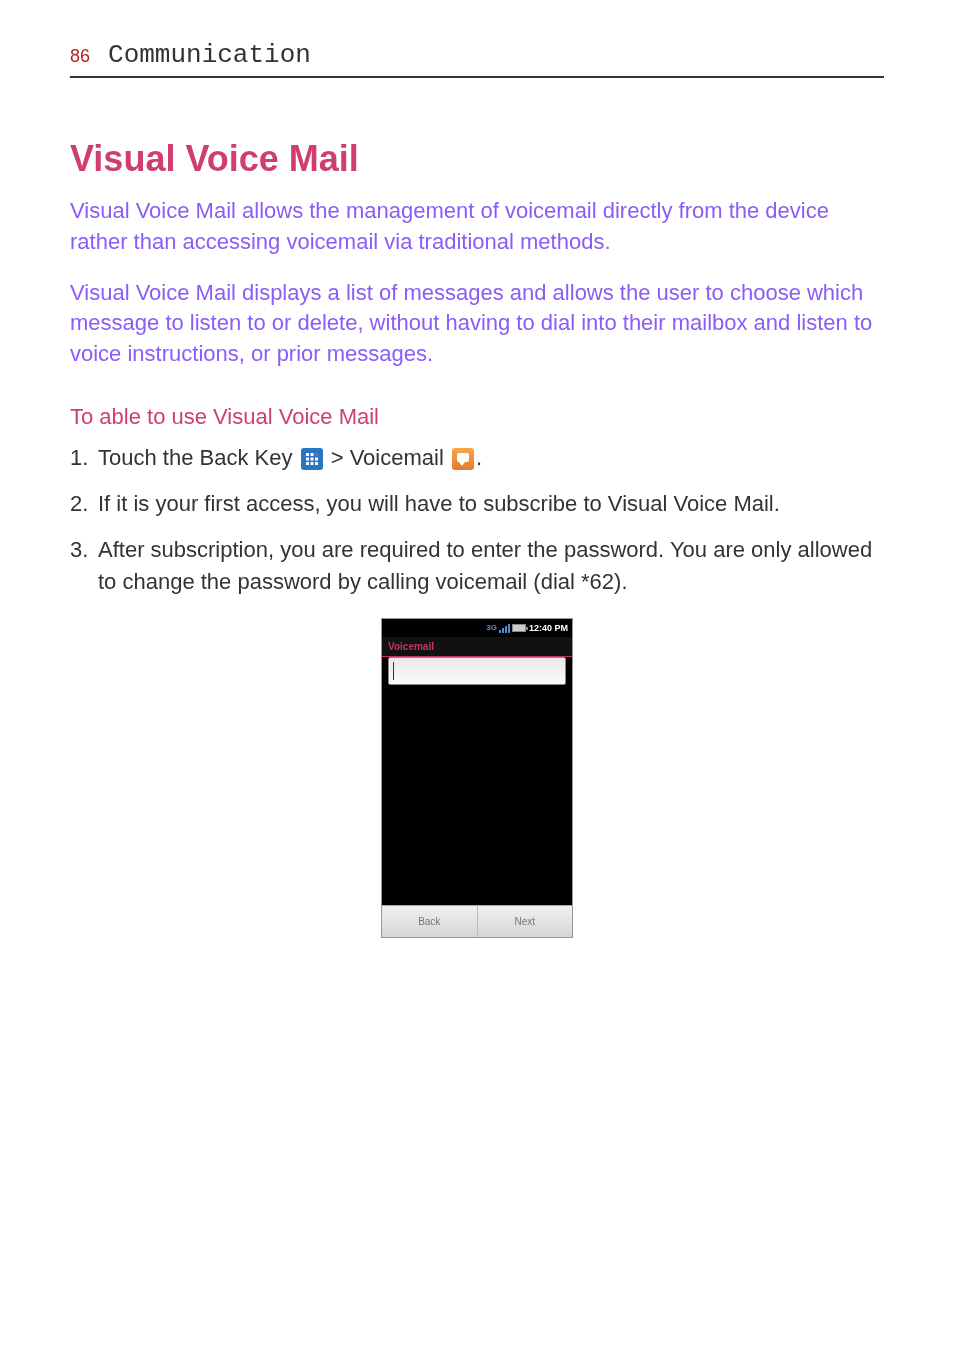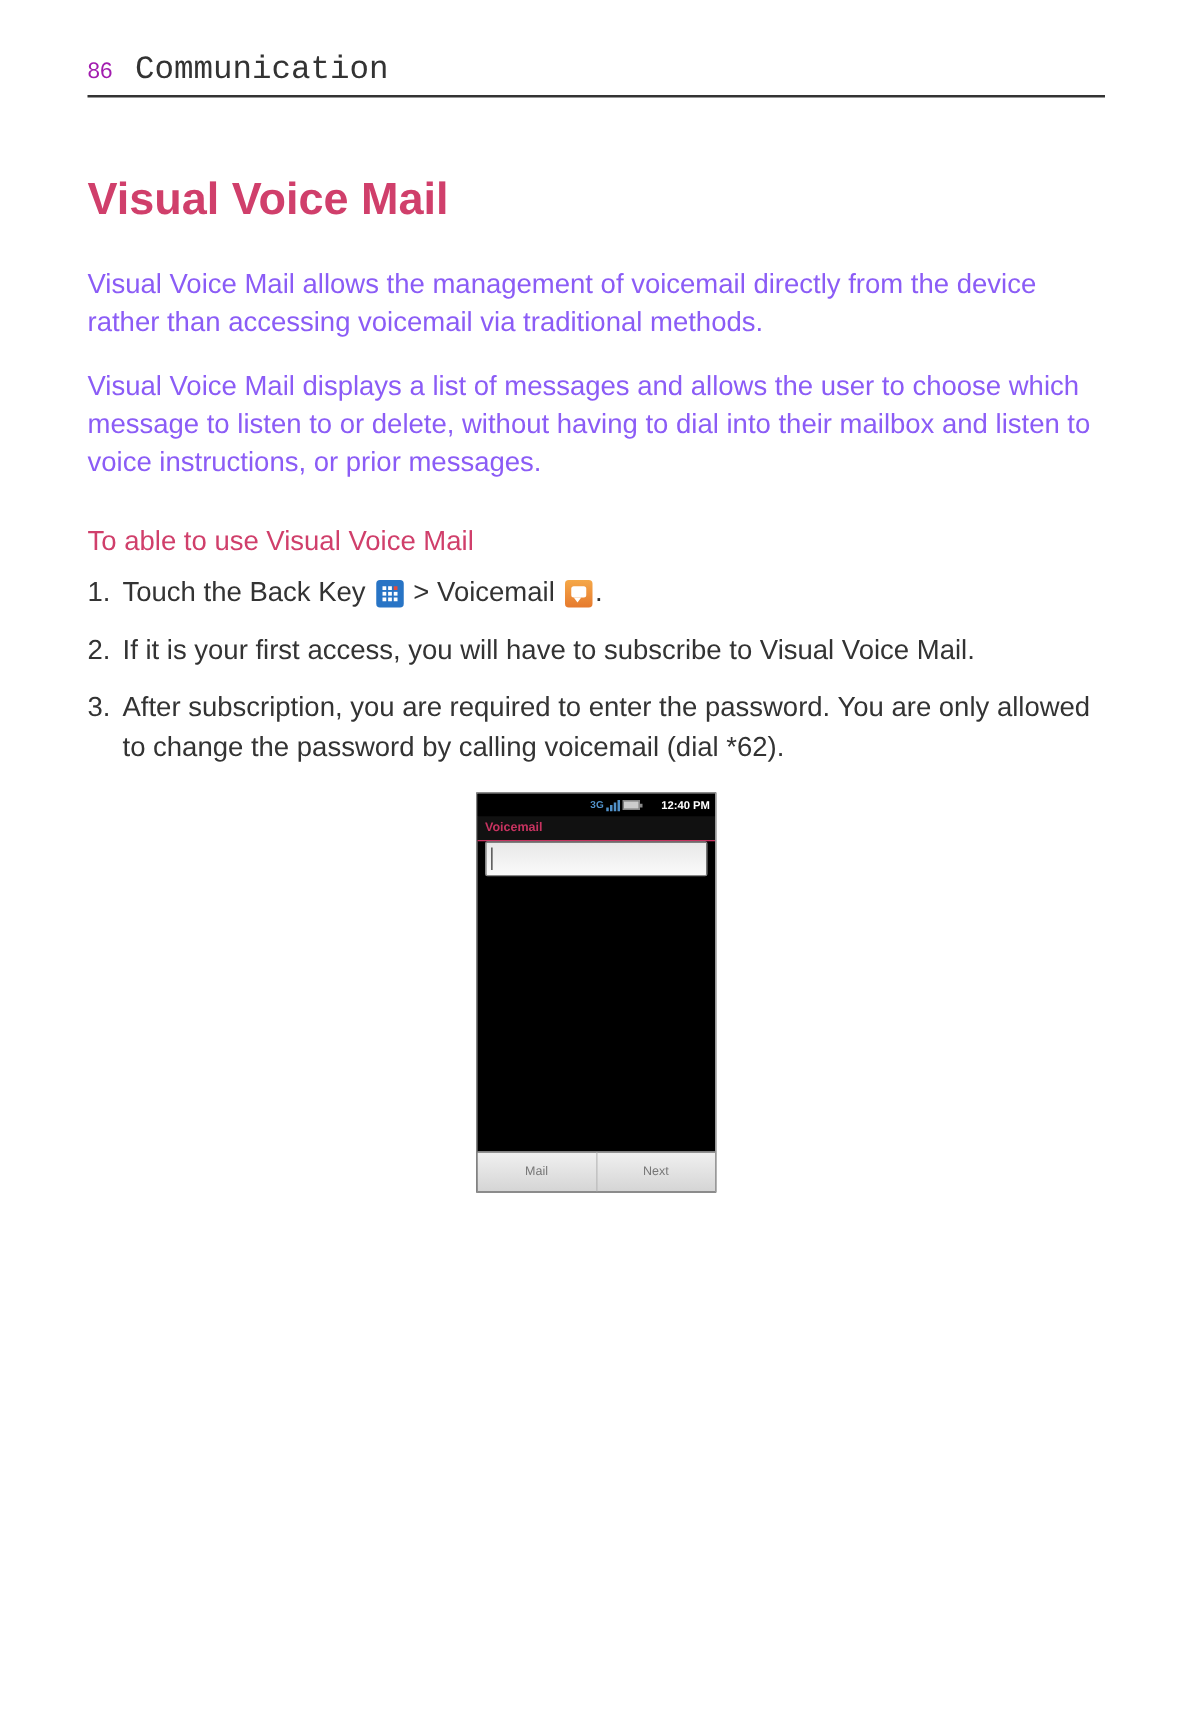--- a/index.html
+++ b/index.html
@@ -25,7 +25,7 @@
     .page-num {
       font-size: 18px;
       font-weight: normal;
-      color: #a21caf;
+      color: #b91c1c;
       margin-right: 18px;
     }
     .section-title {

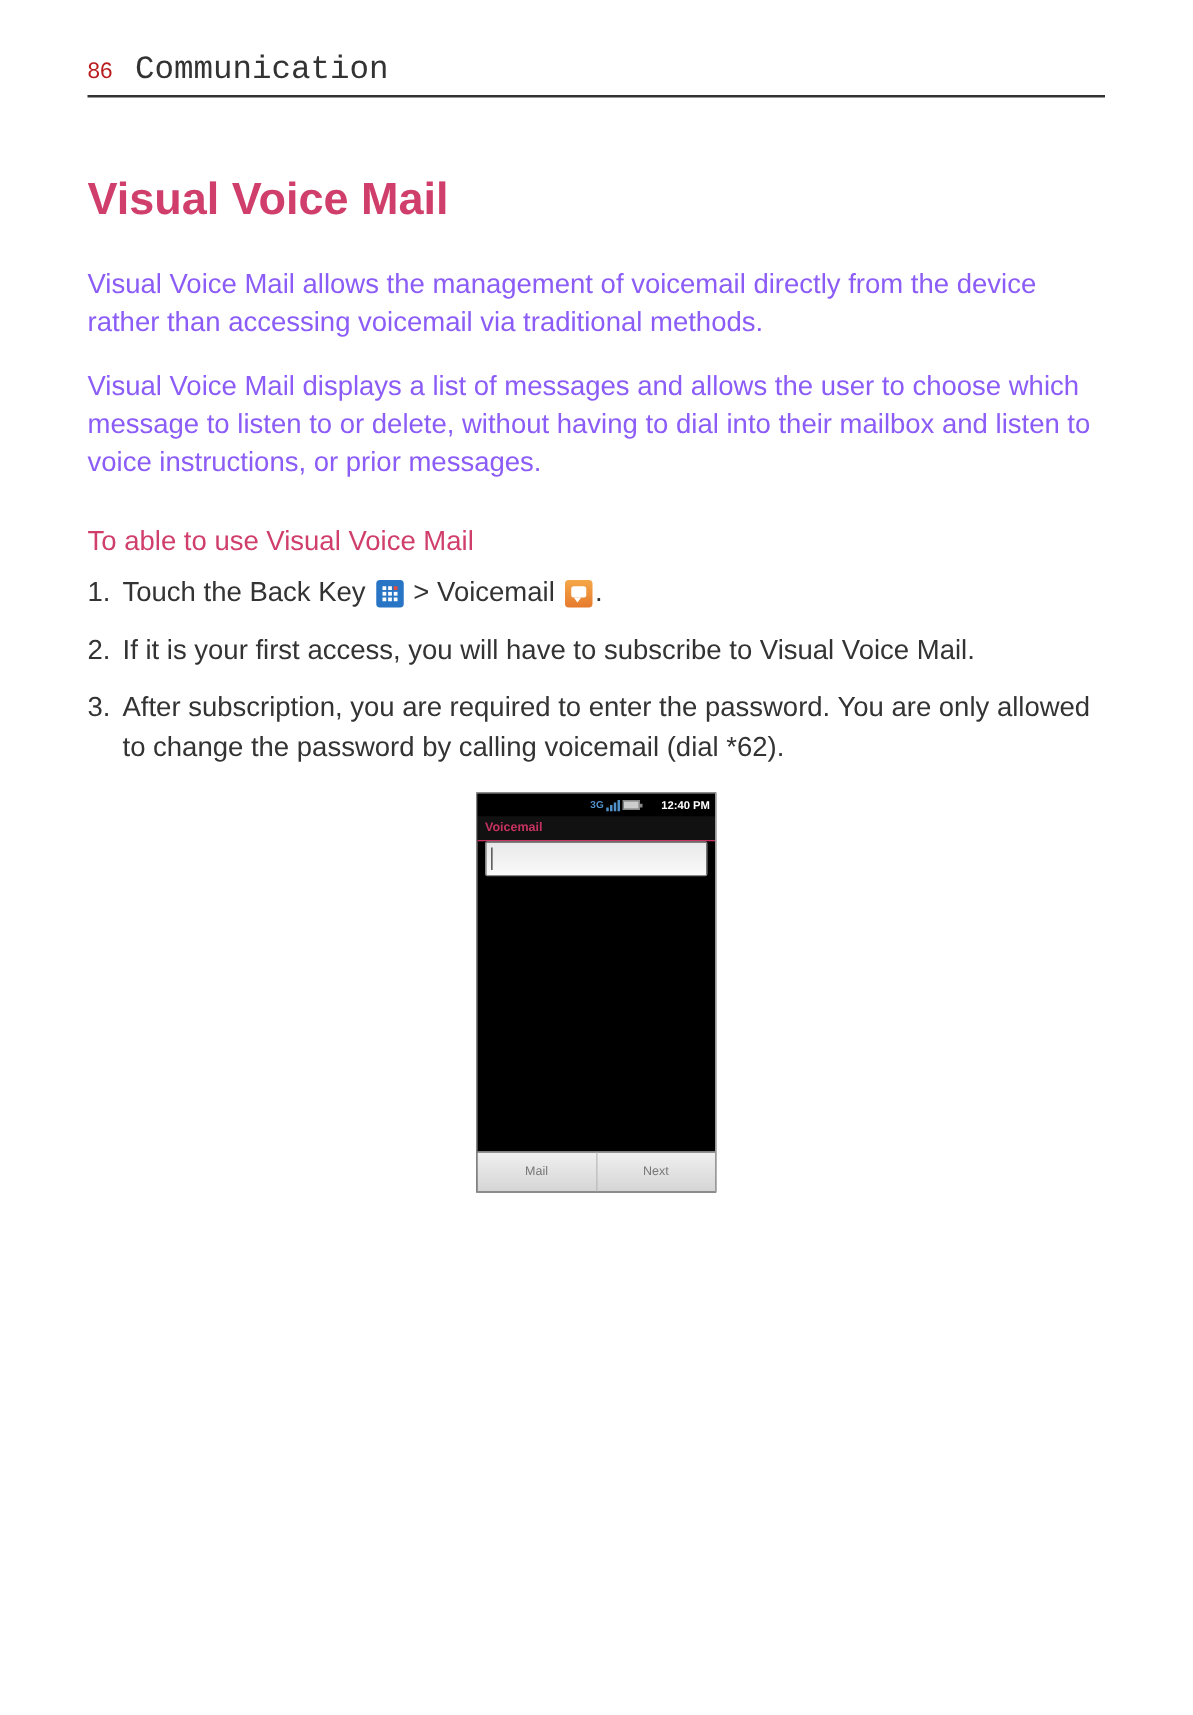--- a/index.html
+++ b/index.html
@@ -38,7 +38,7 @@
       font-size: 36px;
       font-weight: bold;
       color: #d03f6b;
-      margin-bottom: 32px;
+      margin-bottom: 16px;
     }
     .body-text {
       font-size: 22px;

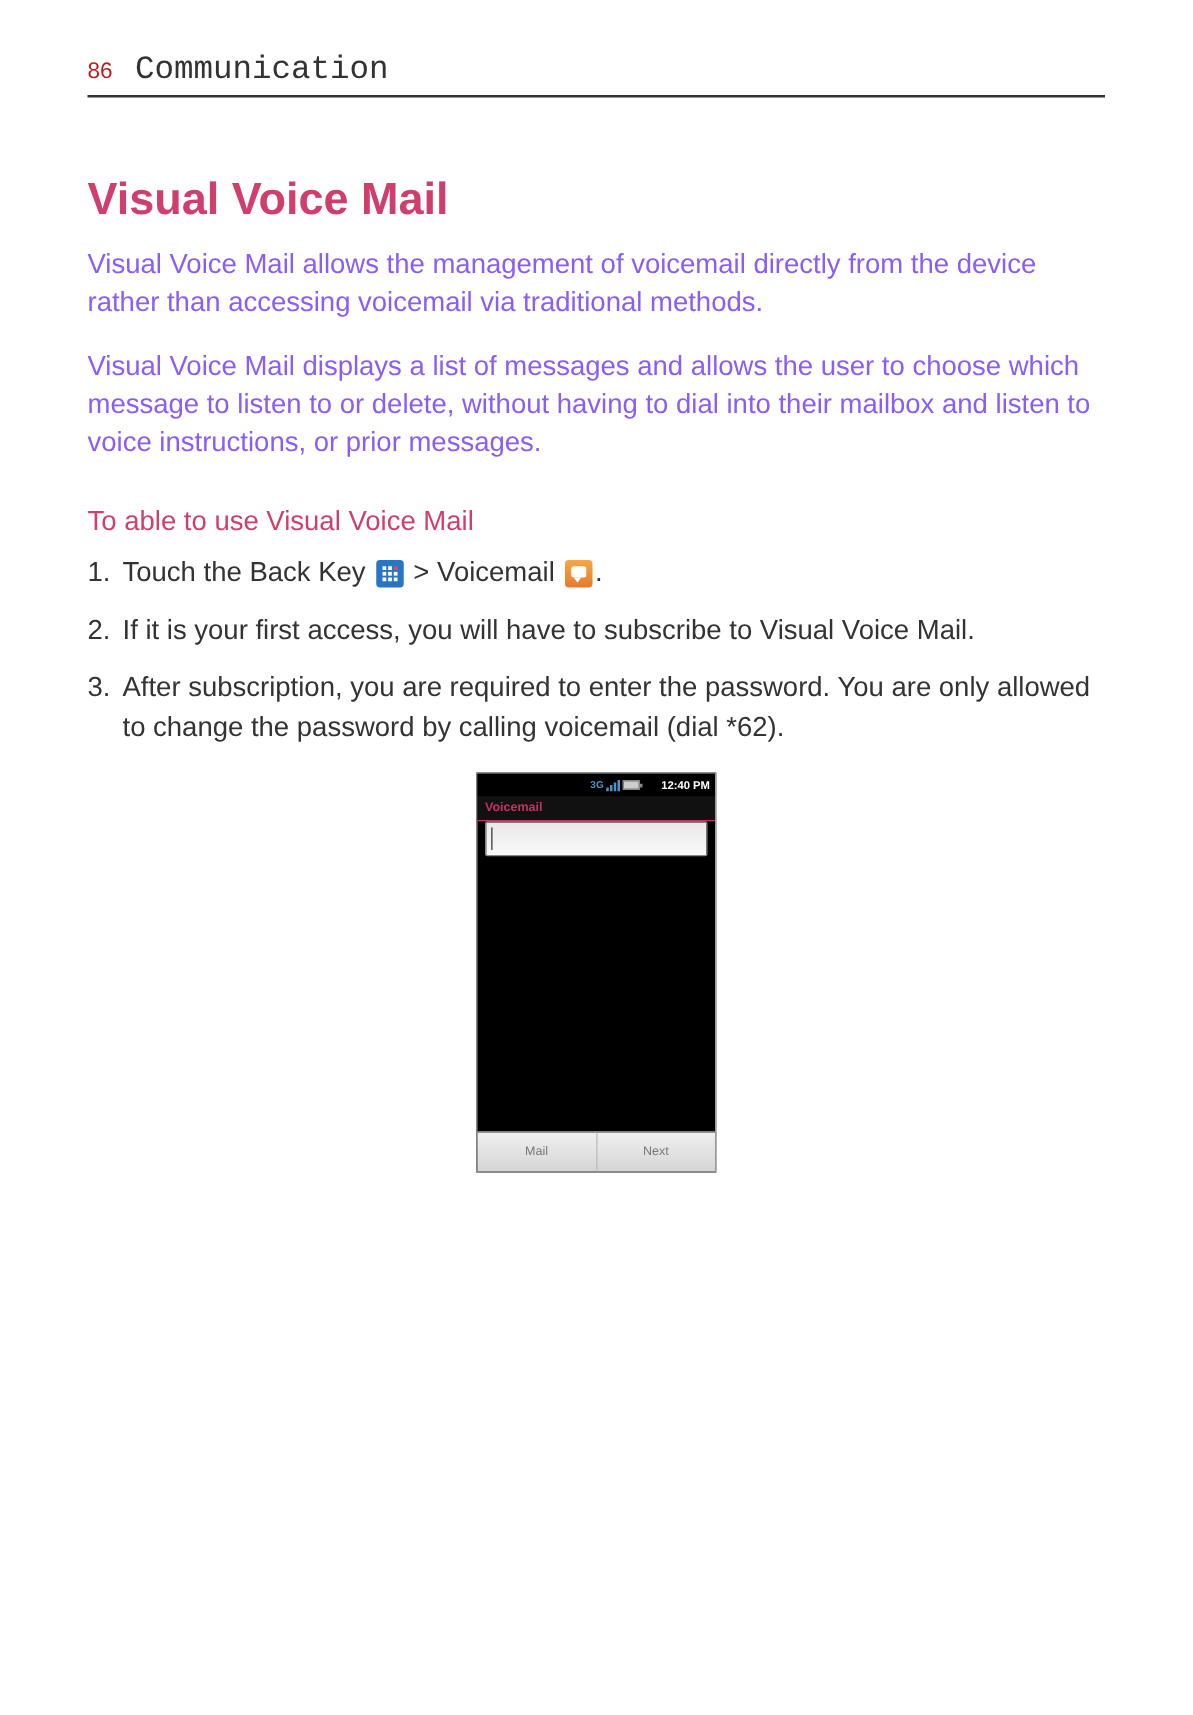--- a/index.html
+++ b/index.html
@@ -135,7 +135,7 @@
       font-size: 9px;
       font-weight: bold;
       padding-right: 4px;
-      gap: 17px;
+      gap: 3px;
     }
     .status-icons {
       display: flex;

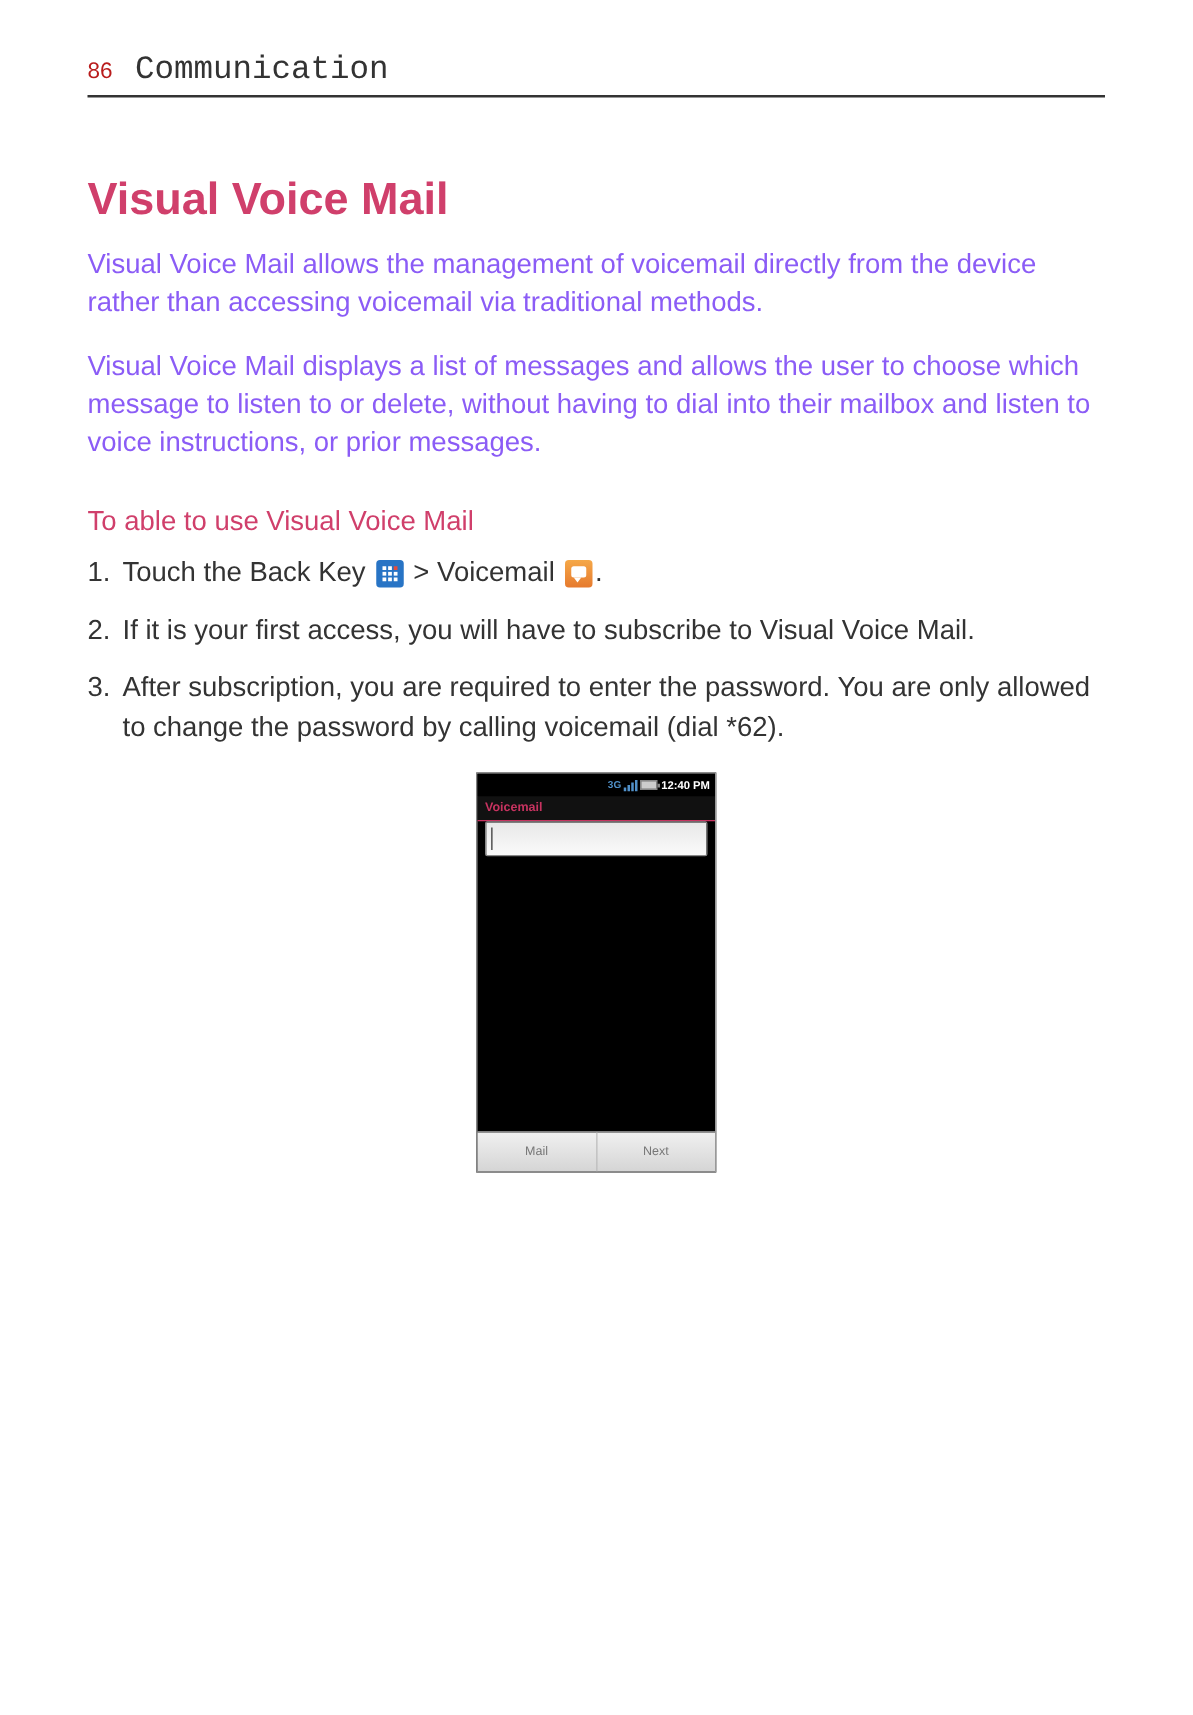--- a/index.html
+++ b/index.html
@@ -304,7 +304,7 @@
     </div>
     <div class="spacer"></div>
     <div class="button-bar">
-      <div class="phone-btn">Mail</div>
+      <div class="phone-btn">Back</div>
       <div class="phone-btn">Next</div>
     </div>
   </div>

